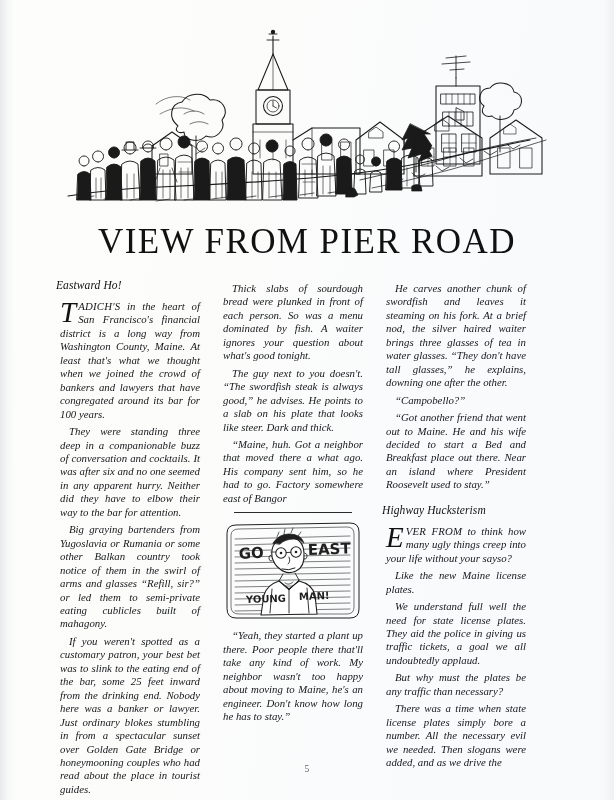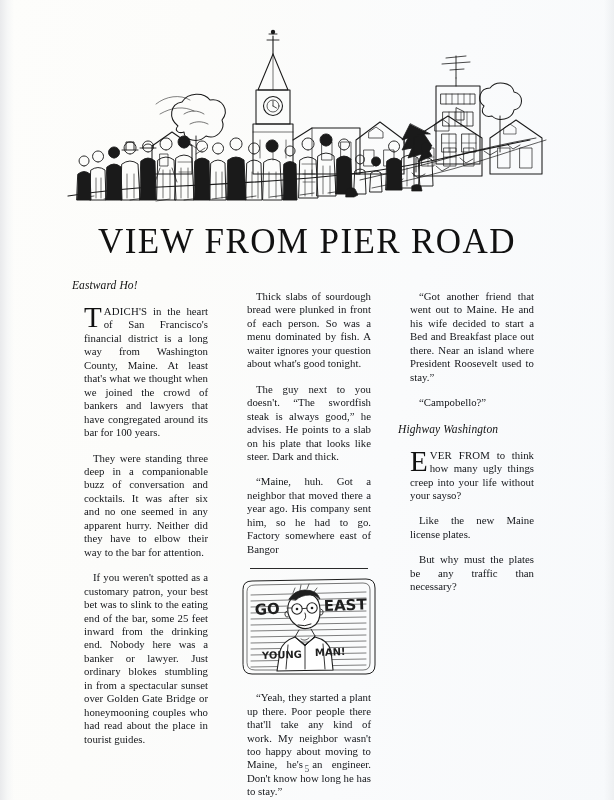--- a/index.html
+++ b/index.html
@@ -73,7 +73,7 @@
   
   .columns {
     position: absolute;
-    left: 72px;
+    left: 56px;
     top: 278px;
     width: 474px;
     height: 488px;

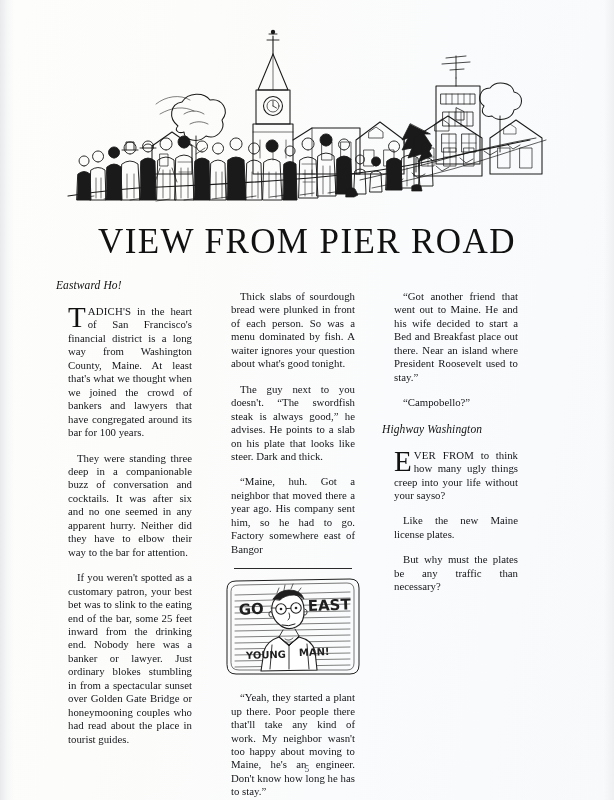--- a/index.html
+++ b/index.html
@@ -102,7 +102,7 @@
   }
 
   p.body {
-    margin: 12px;
+    margin: 4px;
     font-size: 10.8px;
     line-height: 13.45px;
     text-align: justify;
@@ -110,6 +110,7 @@
     color: #14161a;
     hyphens: none;
     text-indent: 9px;
+    font-style: italic;
   }
 
   

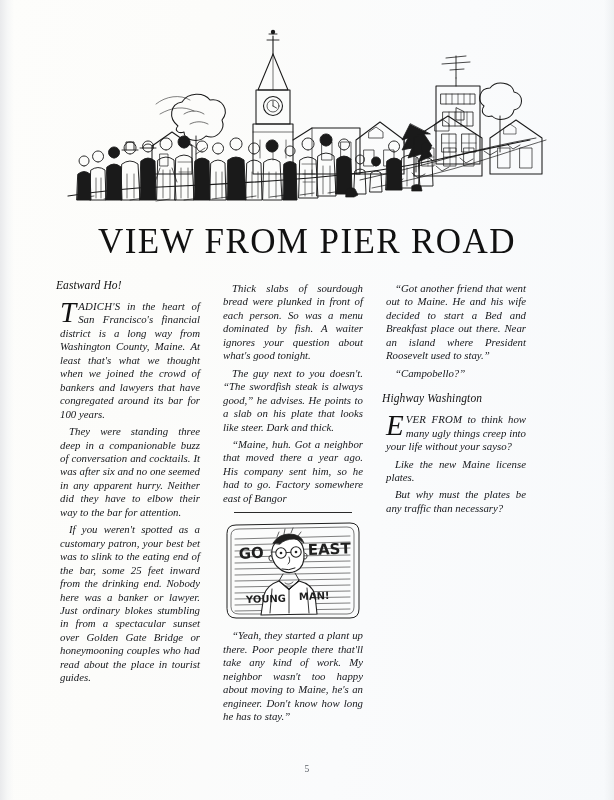--- a/index.html
+++ b/index.html
@@ -429,6 +429,7 @@
     </div>
 
     <div class="col col-3">
+      <p class="body">He carves another chunk of swordfish and leaves it steaming on his fork. At a brief nod, the silver haired waiter brings three glasses of tea in water glasses. “They don't have tall glasses,” he explains, downing one after the other.</p>
       <p class="body">“Got another friend that went out to Maine. He and his wife decided to start a Bed and Breakfast place out there. Near an island where President Roosevelt used to stay.”</p>
       <p class="body">“Campobello?”</p>
 

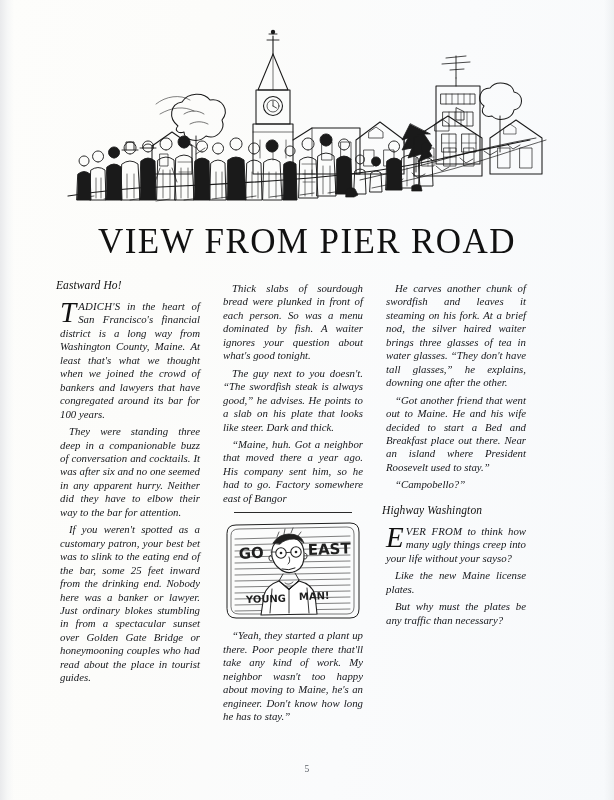--- a/index.html
+++ b/index.html
@@ -430,8 +430,8 @@
 
     <div class="col col-3">
       <p class="body">He carves another chunk of swordfish and leaves it steaming on his fork. At a brief nod, the silver haired waiter brings three glasses of tea in water glasses. “They don't have tall glasses,” he explains, downing one after the other.</p>
+      <p class="body">“Campobello?”</p>
       <p class="body">“Got another friend that went out to Maine. He and his wife decided to start a Bed and Breakfast place out there. Near an island where President Roosevelt used to stay.”</p>
-      <p class="body">“Campobello?”</p>
 
       <div class="section-head second">Highway Washington</div>
 

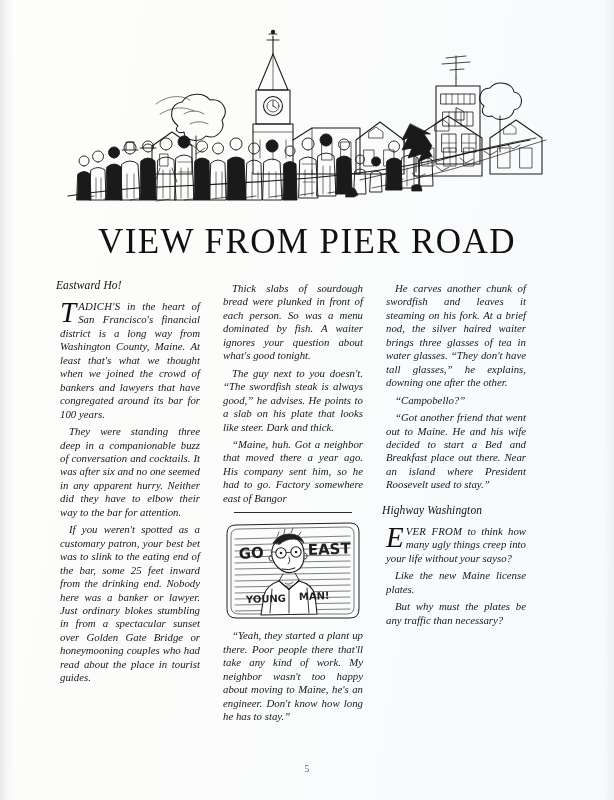--- a/index.html
+++ b/index.html
@@ -355,7 +355,7 @@
     <div class="col col-2">
       <p class="body">Thick slabs of sourdough bread were plunked in front of each person. So was a menu dominated by fish. A waiter ignores your question about what's good tonight.</p>
       <p class="body">The guy next to you doesn't. “The swordfish steak is always good,” he advises. He points to a slab on his plate that looks like steer. Dark and thick.</p>
-      <p class="body">“Maine, huh. Got a neighbor that moved there a year ago. His company sent him, so he had to go. Factory somewhere east of Bangor</p>
+      <p class="body">“Maine, huh. Got a neighbor that moved there a what ago. His company sent him, so he had to go. Factory somewhere east of Bangor</p>
 
       <div class="rule"></div>
 

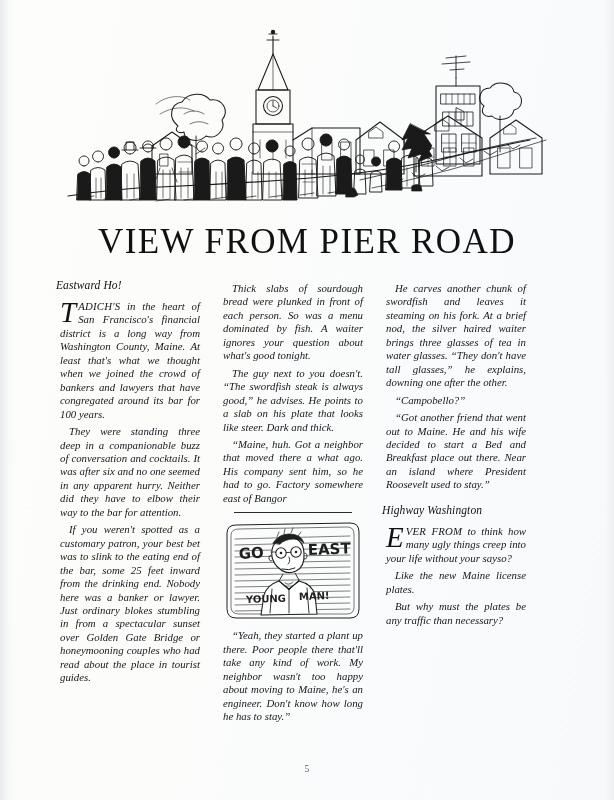--- a/index.html
+++ b/index.html
@@ -433,7 +433,7 @@
       <p class="body">“Campobello?”</p>
       <p class="body">“Got another friend that went out to Maine. He and his wife decided to start a Bed and Breakfast place out there. Near an island where President Roosevelt used to stay.”</p>
 
-      <div class="section-head second">Highway Washington</div>
+      <div class="section-head second">Highway Hucksterism</div>
 
       <p class="body dropcap">
         <span class="dc">E</span><span class="smallcaps">VER FROM</span><span> to think how many ugly things creep into your life without your sayso?</span>

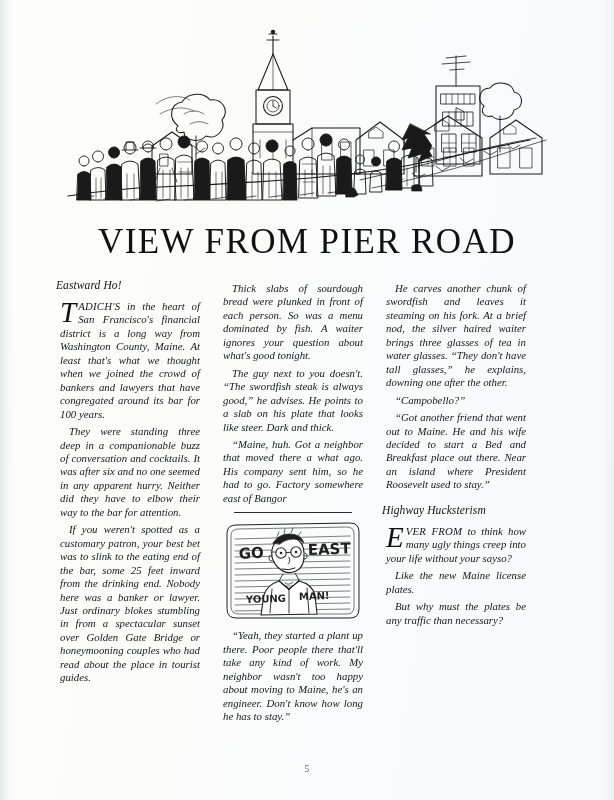--- a/index.html
+++ b/index.html
@@ -349,6 +349,7 @@
       </p>
 
       <p class="body">They were standing three deep in a companionable buzz of conversation and cocktails. It was after six and no one seemed in any apparent hurry. Neither did they have to elbow their way to the bar for attention.</p>
+      <p class="body">Big graying bartenders from Yugoslavia or Rumania or some other Balkan country took notice of them in the swirl of arms and glasses “Refill, sir?” or led them to semi-private eating cublicles built of mahagony.</p>
       <p class="body">If you weren't spotted as a customary patron, your best bet was to slink to the eating end of the bar, some 25 feet inward from the drinking end. Nobody here was a banker or lawyer. Just ordinary blokes stumbling in from a spectacular sunset over Golden Gate Bridge or honeymooning couples who had read about the place in tourist guides.</p>
     </div>
 

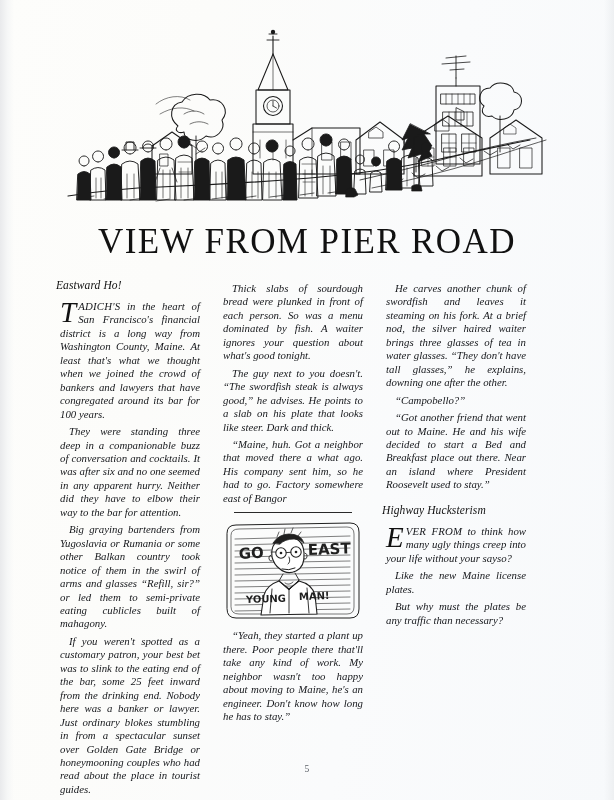--- a/index.html
+++ b/index.html
@@ -441,6 +441,7 @@
       </p>
 
       <p class="body">Like the new Maine license plates.</p>
+      <p class="body">We understand full well the need for state license plates. They aid the police in giving us traffic tickets, a goal we all undoubtedly applaud.</p>
       <p class="body">But why must the plates be any traffic than necessary?</p>
     </div>
 

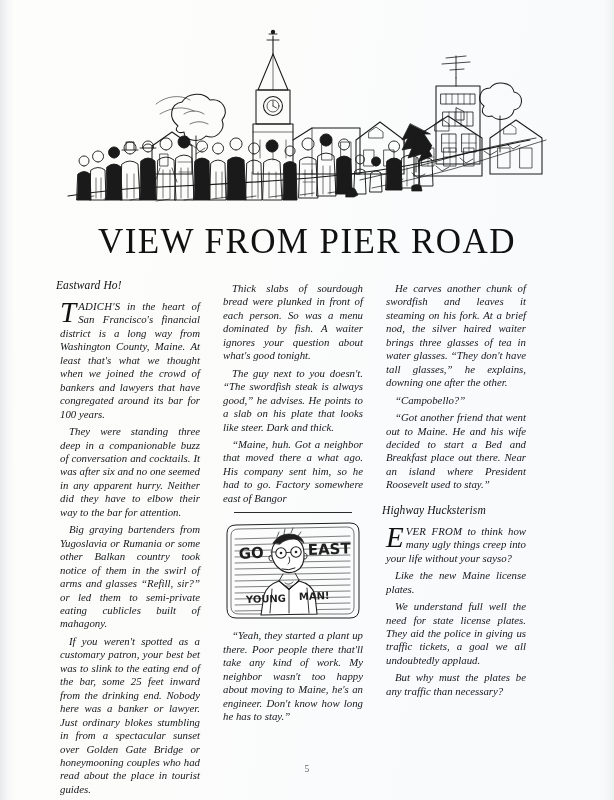--- a/index.html
+++ b/index.html
@@ -443,6 +443,7 @@
       <p class="body">Like the new Maine license plates.</p>
       <p class="body">We understand full well the need for state license plates. They aid the police in giving us traffic tickets, a goal we all undoubtedly applaud.</p>
       <p class="body">But why must the plates be any traffic than necessary?</p>
+      <p class="body">There was a time when state license plates simply bore a number. All the necessary evil we needed. Then slogans were added, and as we drive the</p>
     </div>
 
   </div>

